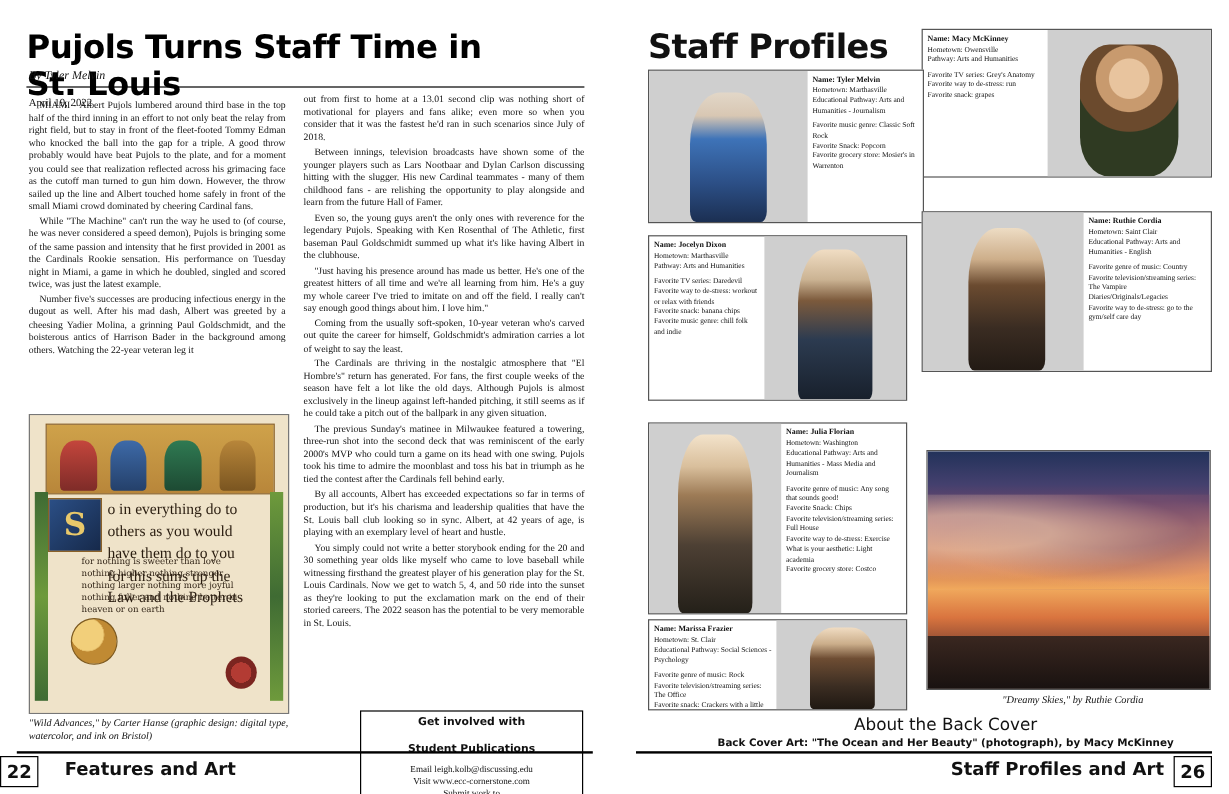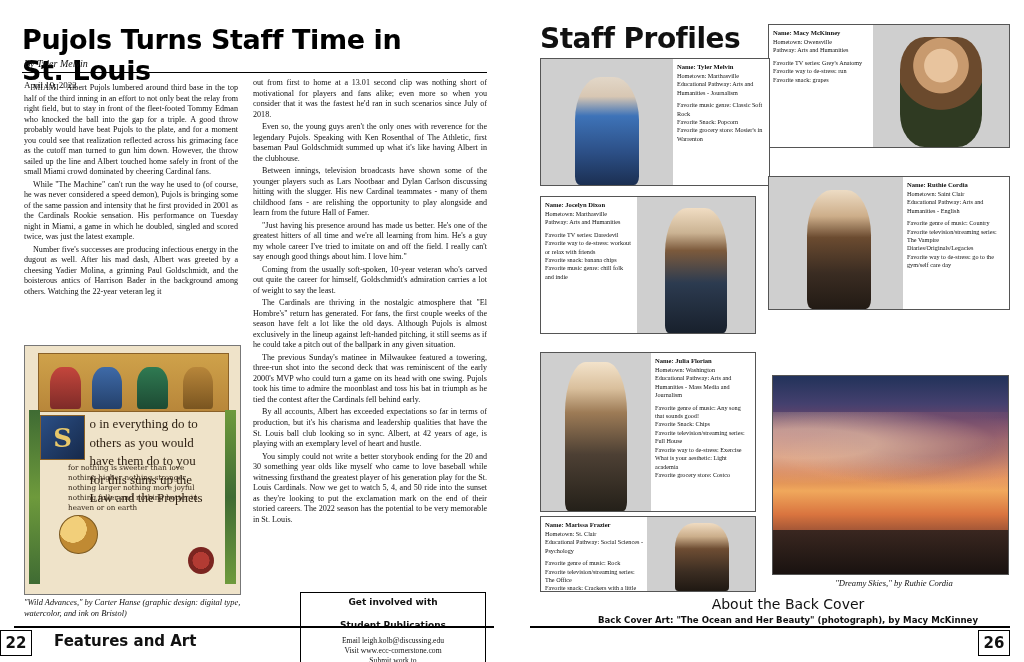--- a/index.html
+++ b/index.html
@@ -384,8 +384,8 @@
 
     <div class="col" id="left-col-2">
       <p class="noindent">out from first to home at a 13.01 second clip was nothing short of motivational for players and fans alike; even more so when you consider that it was the fastest he'd ran in such scenarios since July of 2018.</p>
+      <p>Between innings, television broadcasts have shown some of the younger players such as Lars Nootbaar and Dylan Carlson discussing hitting with the slugger. His new Cardinal teammates - many of them childhood fans - are relishing the opportunity to play alongside and learn from the future Hall of Famer.</p>
       <p>Even so, the young guys aren't the only ones with reverence for the legendary Pujols. Speaking with Ken Rosenthal of The Athletic, first baseman Paul Goldschmidt summed up what it's like having Albert in the clubhouse.</p>
-      <p>Between innings, television broadcasts have shown some of the younger players such as Lars Nootbaar and Dylan Carlson discussing hitting with the slugger. His new Cardinal teammates - many of them childhood fans - are relishing the opportunity to play alongside and learn from the future Hall of Famer.</p>
       <p>"Just having his presence around has made us better. He's one of the greatest hitters of all time and we're all learning from him. He's a guy my whole career I've tried to imitate on and off the field. I really can't say enough good things about him. I love him."</p>
       <p>Coming from the usually soft-spoken, 10-year veteran who's  carved out quite the career for himself, Goldschmidt's admiration carries a lot of weight to say the least.</p>
       <p>The Cardinals are thriving in the nostalgic atmosphere that "El Hombre's" return has generated. For fans, the first couple weeks of the season have felt a lot like the old days. Although Pujols is almost exclusively in the lineup against left-handed pitching, it still seems as if he could take a pitch out of the ballpark in any given situation.</p>

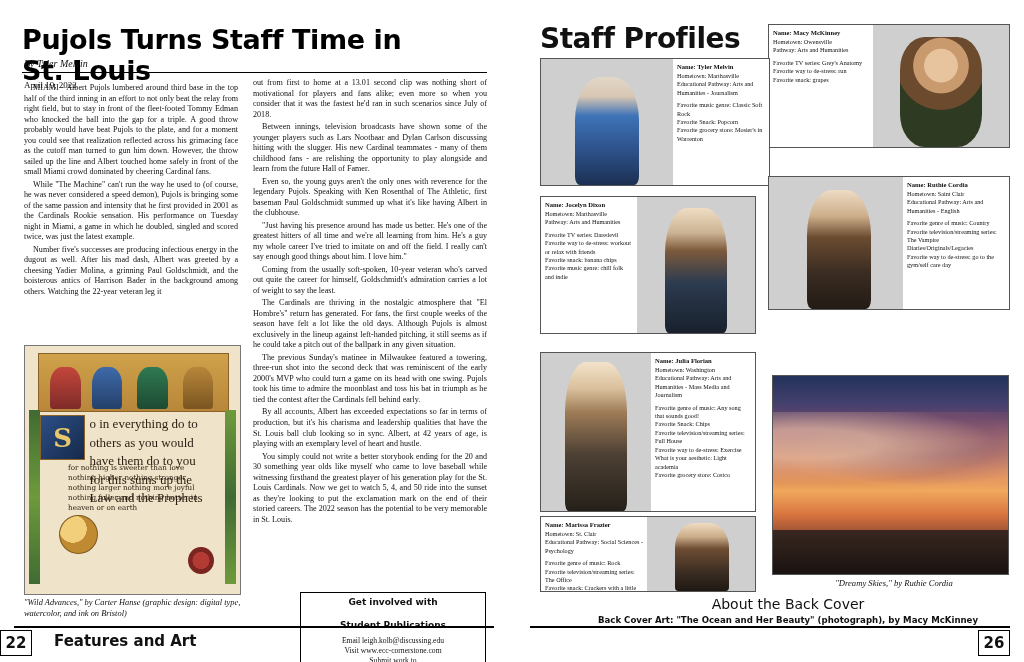--- a/index.html
+++ b/index.html
@@ -532,6 +532,7 @@
   <div class="footer-right">
     <div class="frule"></div>
     <div class="pagenum-box-right">26</div>
+    <div class="footer-section-right">Staff Profiles and Art</div>
   </div>
 
   <div class="spread-divider"></div>

